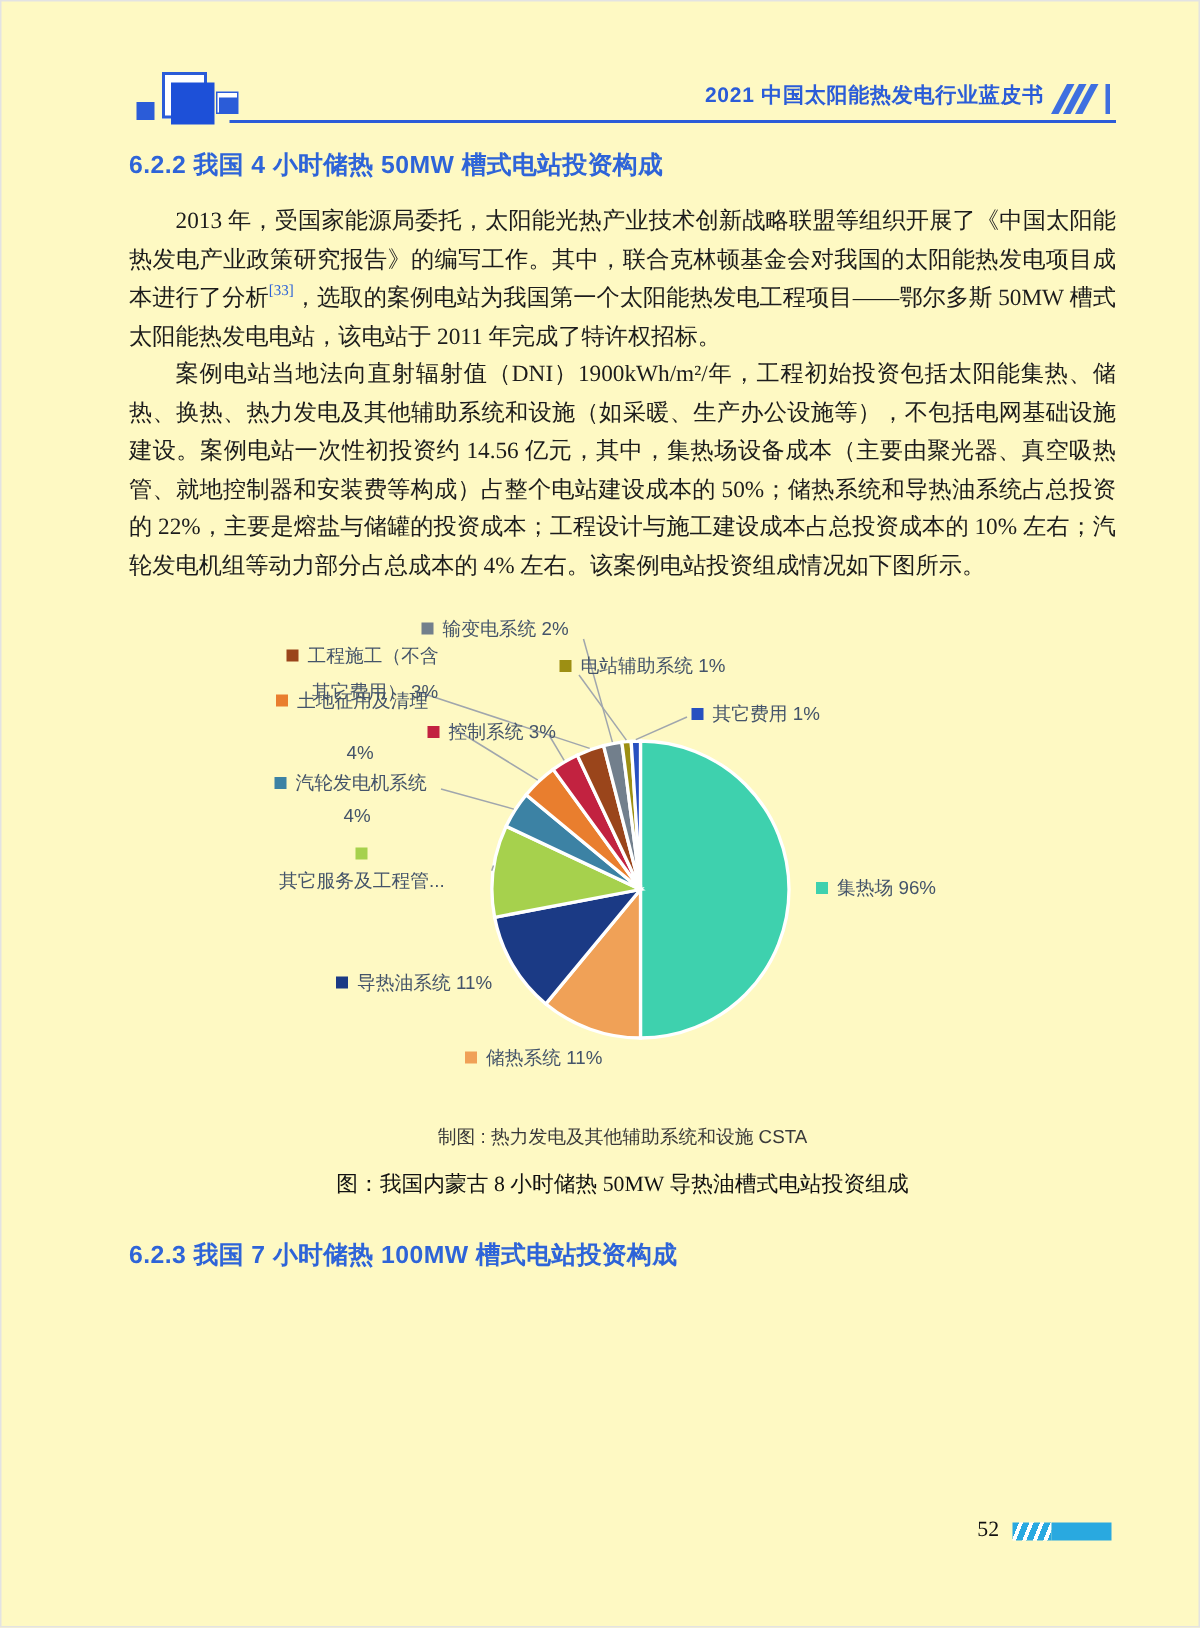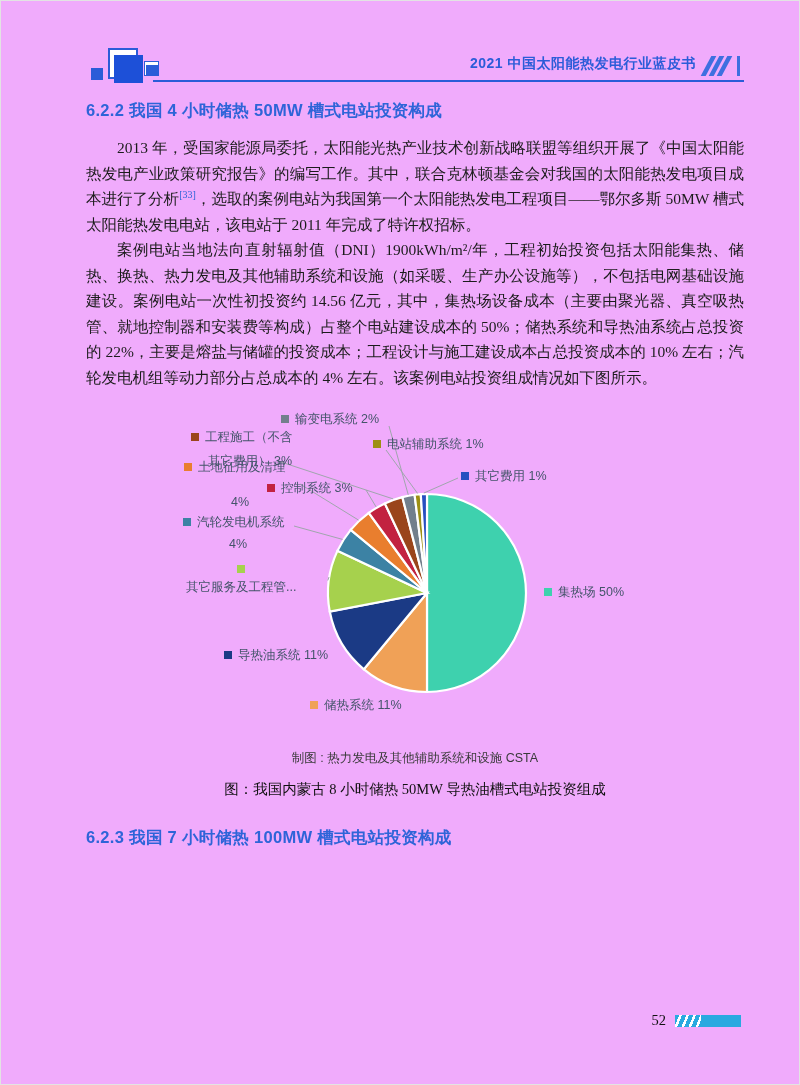--- a/index.html
+++ b/index.html
@@ -9,7 +9,7 @@
     font-family:"Liberation Serif","DejaVu Serif",serif; color:#1c1c1c;
   }
   .page {
-    position:relative; width:800px; height:1085px; background:#f0abfc;
+    position:relative; width:800px; height:1085px; background:#fef9c3;
     border:1px solid #e3e3e3; padding:0 55px 0 85px; overflow:hidden;
   }
   

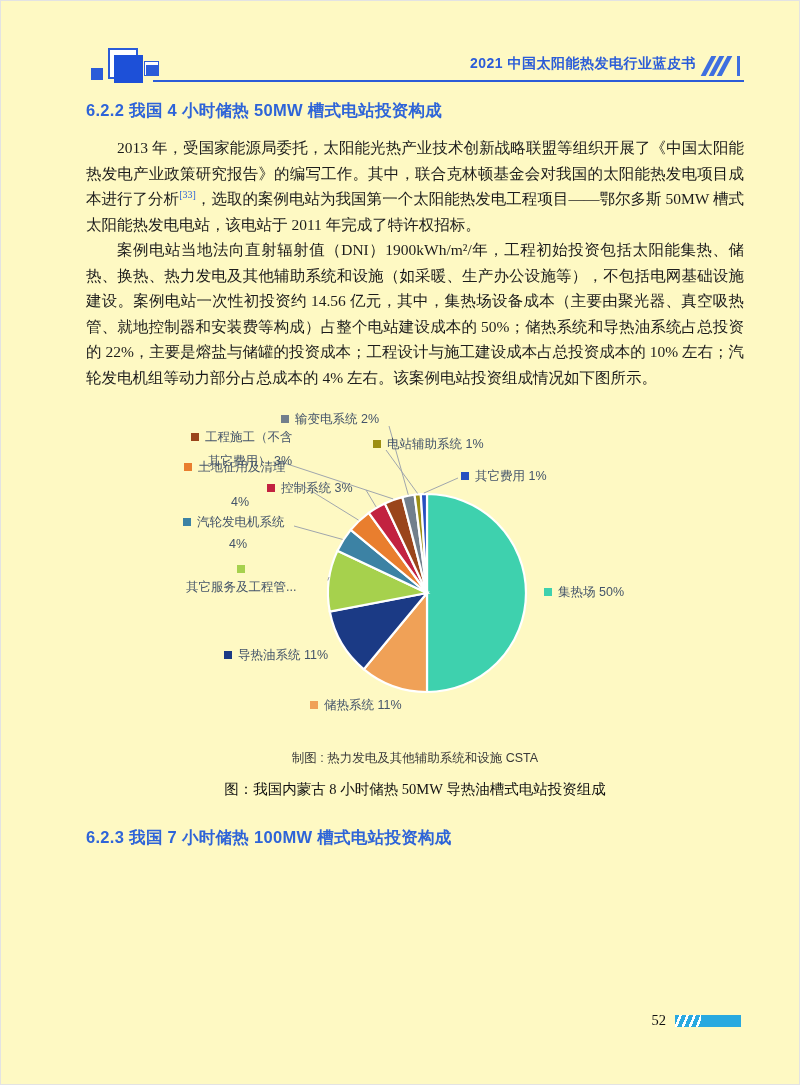--- a/index.html
+++ b/index.html
@@ -135,7 +135,7 @@
     <div class="plabel" style="left:145px; top:90px;">
         <span>4%</span>
       </div>
-    <div class="plabel" style="left:181px; top:76px;">
+    <div class="plabel" style="left:199px; top:76px;">
         <span class="sq" style="background: rgb(194, 34, 64);"></span>
         <span>控制系统 3%</span>
       </div>

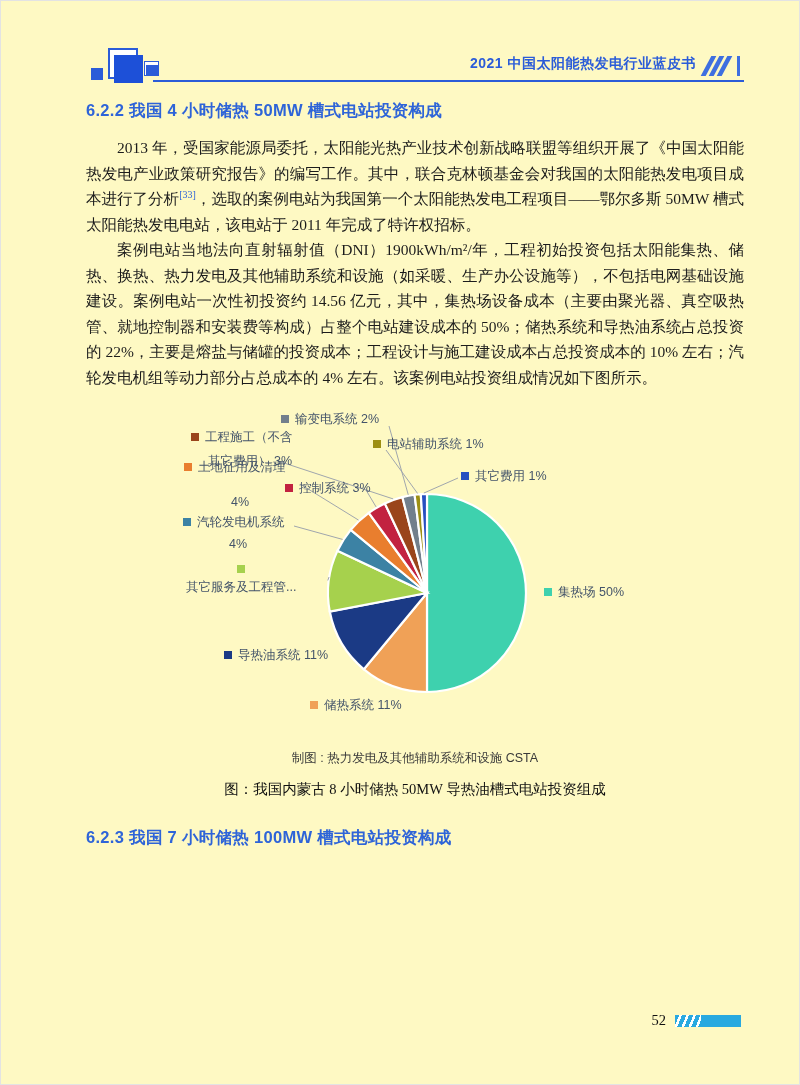--- a/index.html
+++ b/index.html
@@ -164,7 +164,7 @@
       </div>
     <div class="plabel" style="left:458px; top:180px;">
         <span class="sq" style="background: rgb(62, 209, 174);"></span>
-        <span>集热场 50%</span>
+        <span>集热场 96%</span>
       </div>
   </div>
 

